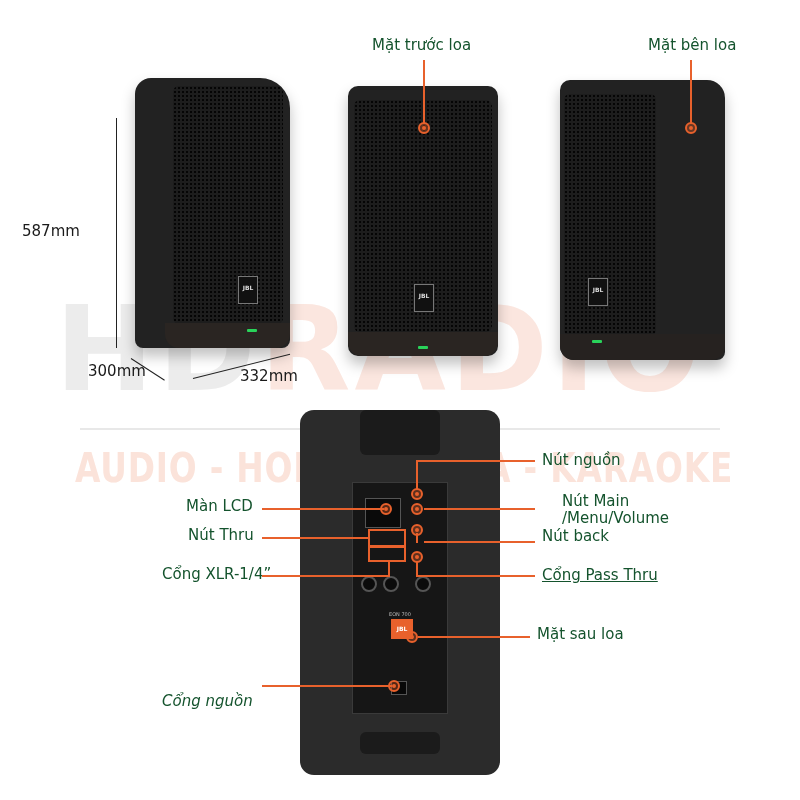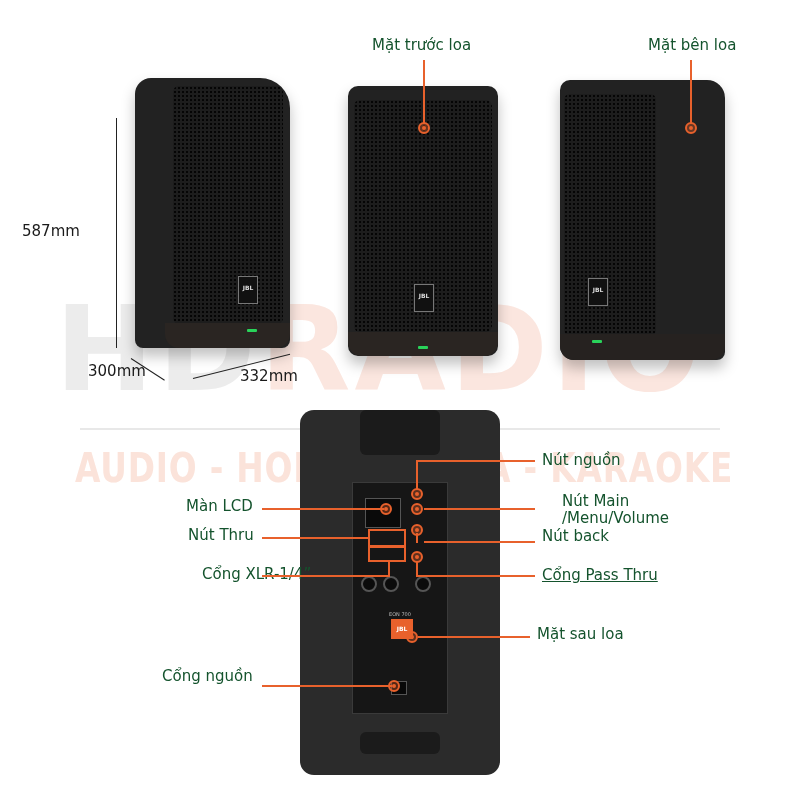--- a/index.html
+++ b/index.html
@@ -104,7 +104,7 @@
 <div class="line-h" style="left:262px; top:537px; width:106px;"></div>
 <div class="box" style="left:368px; top:529px; width:38px; height:18px;"></div>
 
-<div class="label" style="left:162px; top:566px;margin-left:40px;">Cổng XLR-1/4”</div>
+<div class="label" style="left:162px; top:566px;">Cổng XLR-1/4”</div>
 <div class="line-h" style="left:262px; top:575px; width:127px;"></div>
 <div class="line-v" style="left:388px; top:560px; height:17px;"></div>
 <div class="box" style="left:368px; top:546px; width:38px; height:16px;"></div>

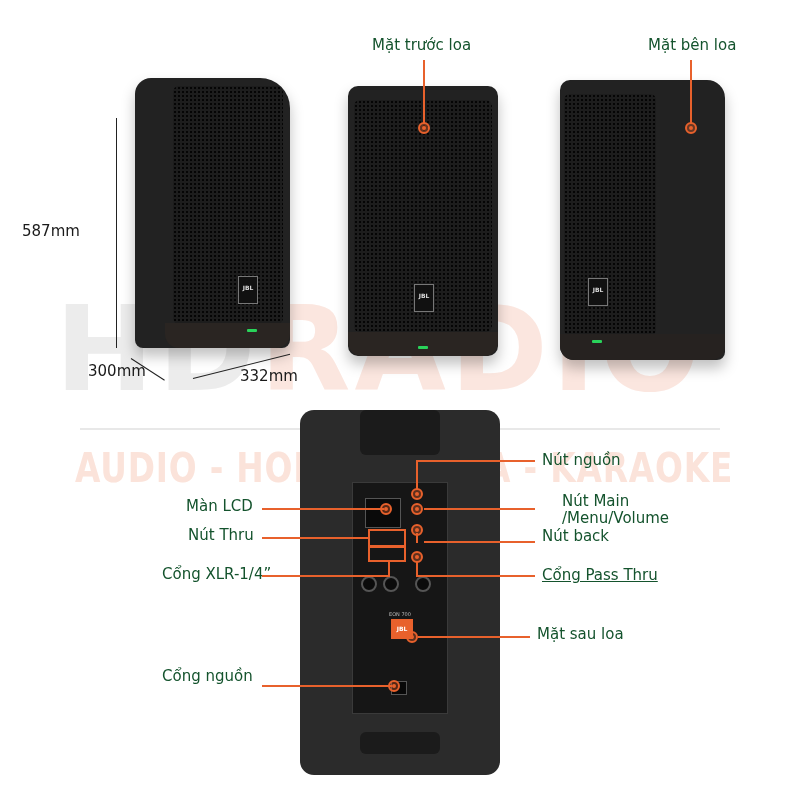--- a/index.html
+++ b/index.html
@@ -109,7 +109,7 @@
 <div class="line-v" style="left:388px; top:560px; height:17px;"></div>
 <div class="box" style="left:368px; top:546px; width:38px; height:16px;"></div>
 
-<div class="label" style="left:162px; top:668px;">Cổng nguồn</div>
+<div class="label" style="left:162px; top:693px;font-style:italic;">Cổng nguồn</div>
 <div class="line-h" style="left:262px; top:685px; width:130px;"></div>
 <div class="dot" style="left:388px; top:680px;"></div>
 

